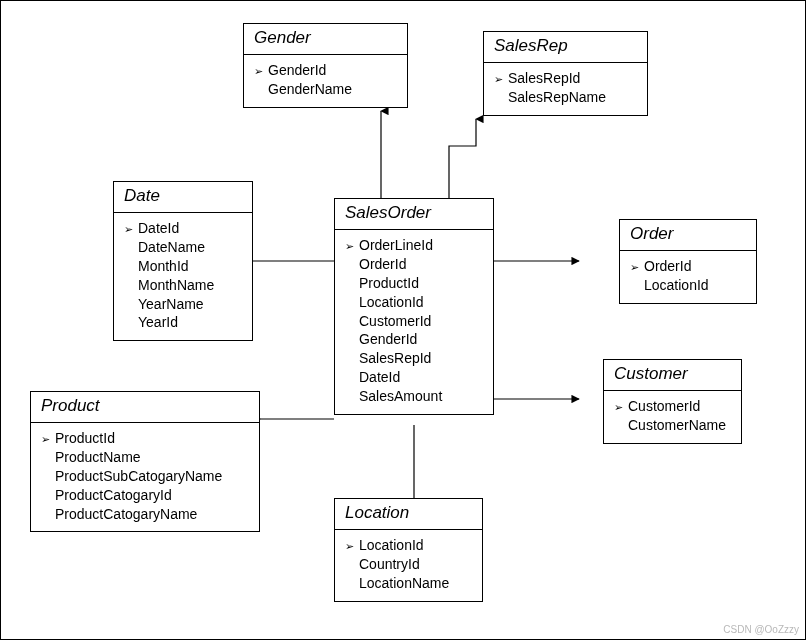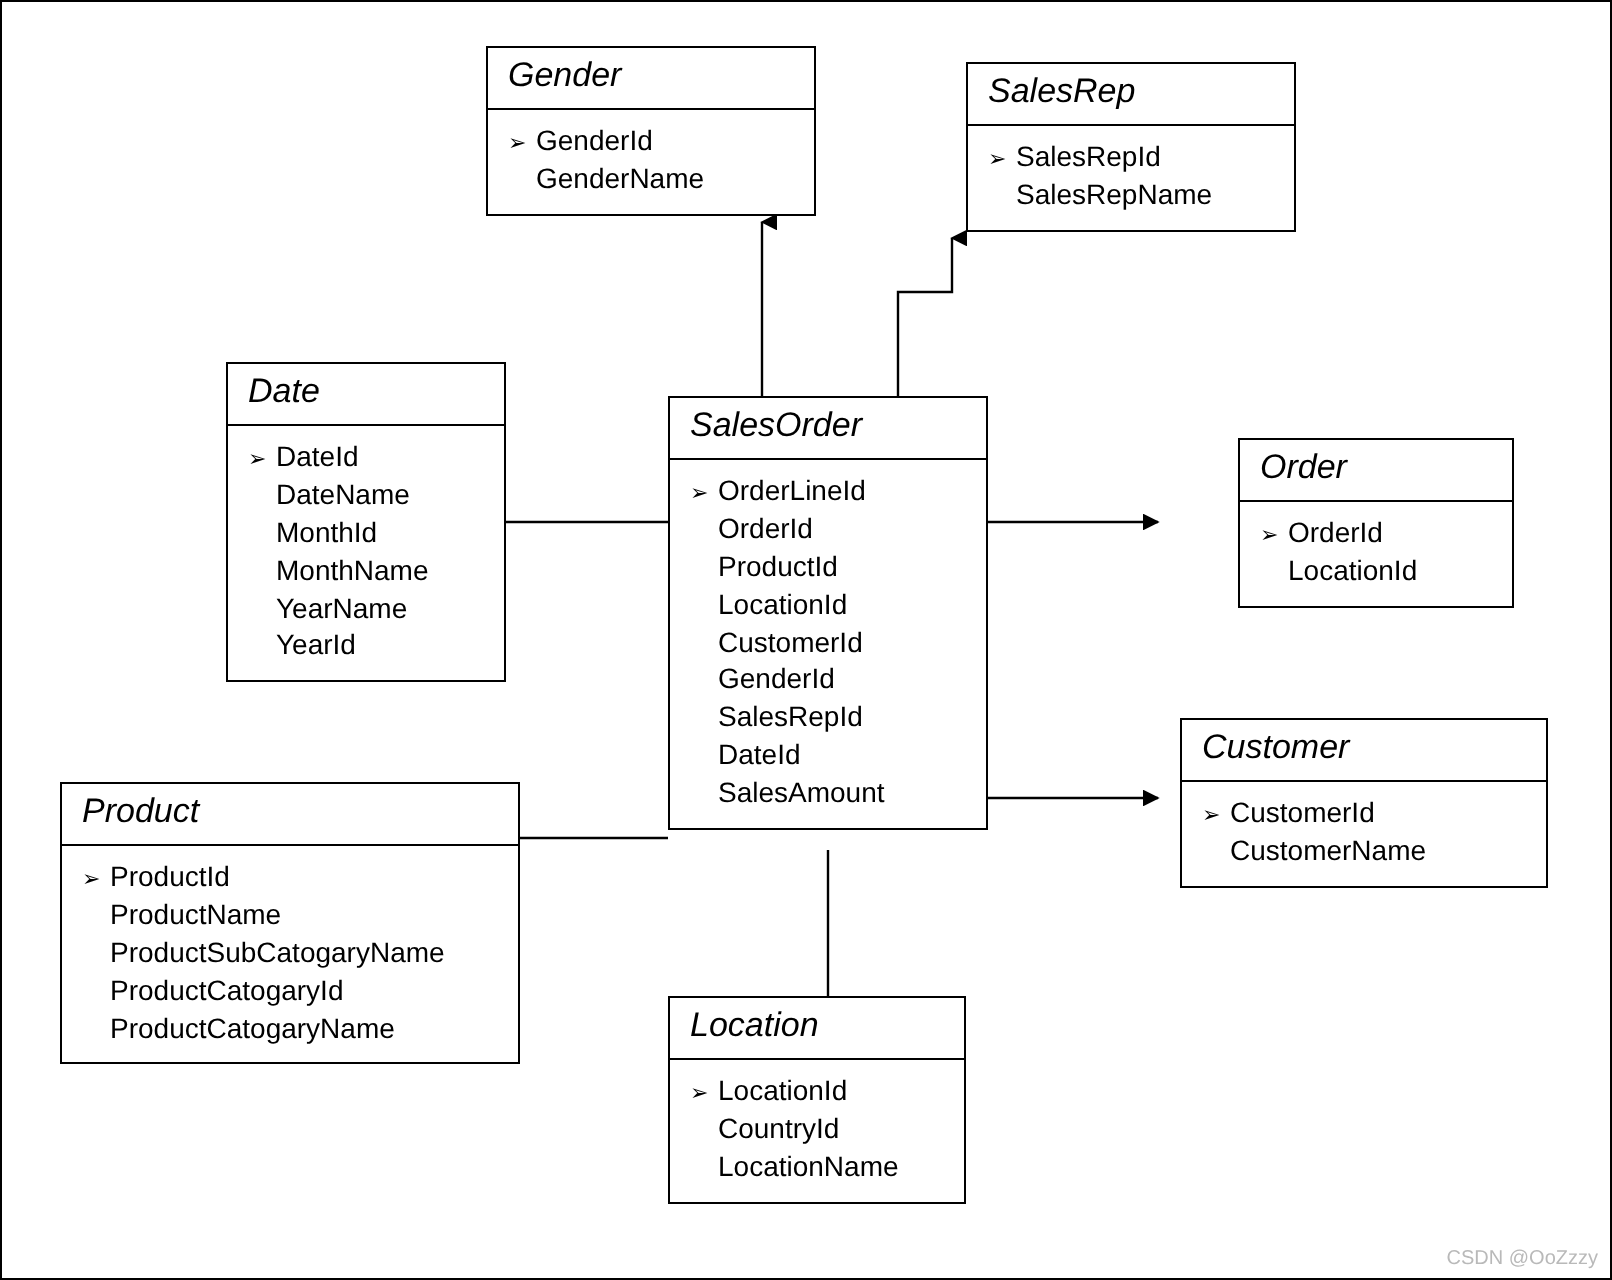--- a/index.html
+++ b/index.html
@@ -207,7 +207,7 @@
       </div>
   </div>
 
-  <div class="entity" id="box-customer" style="left: 589px; top: 358px; width: 184px;">
+  <div class="entity" id="box-customer" style="left: 602px; top: 358px; width: 139px;">
     <div class="entity-title">Customer</div>
     <div class="entity-body">
         <div class="attr-row">

